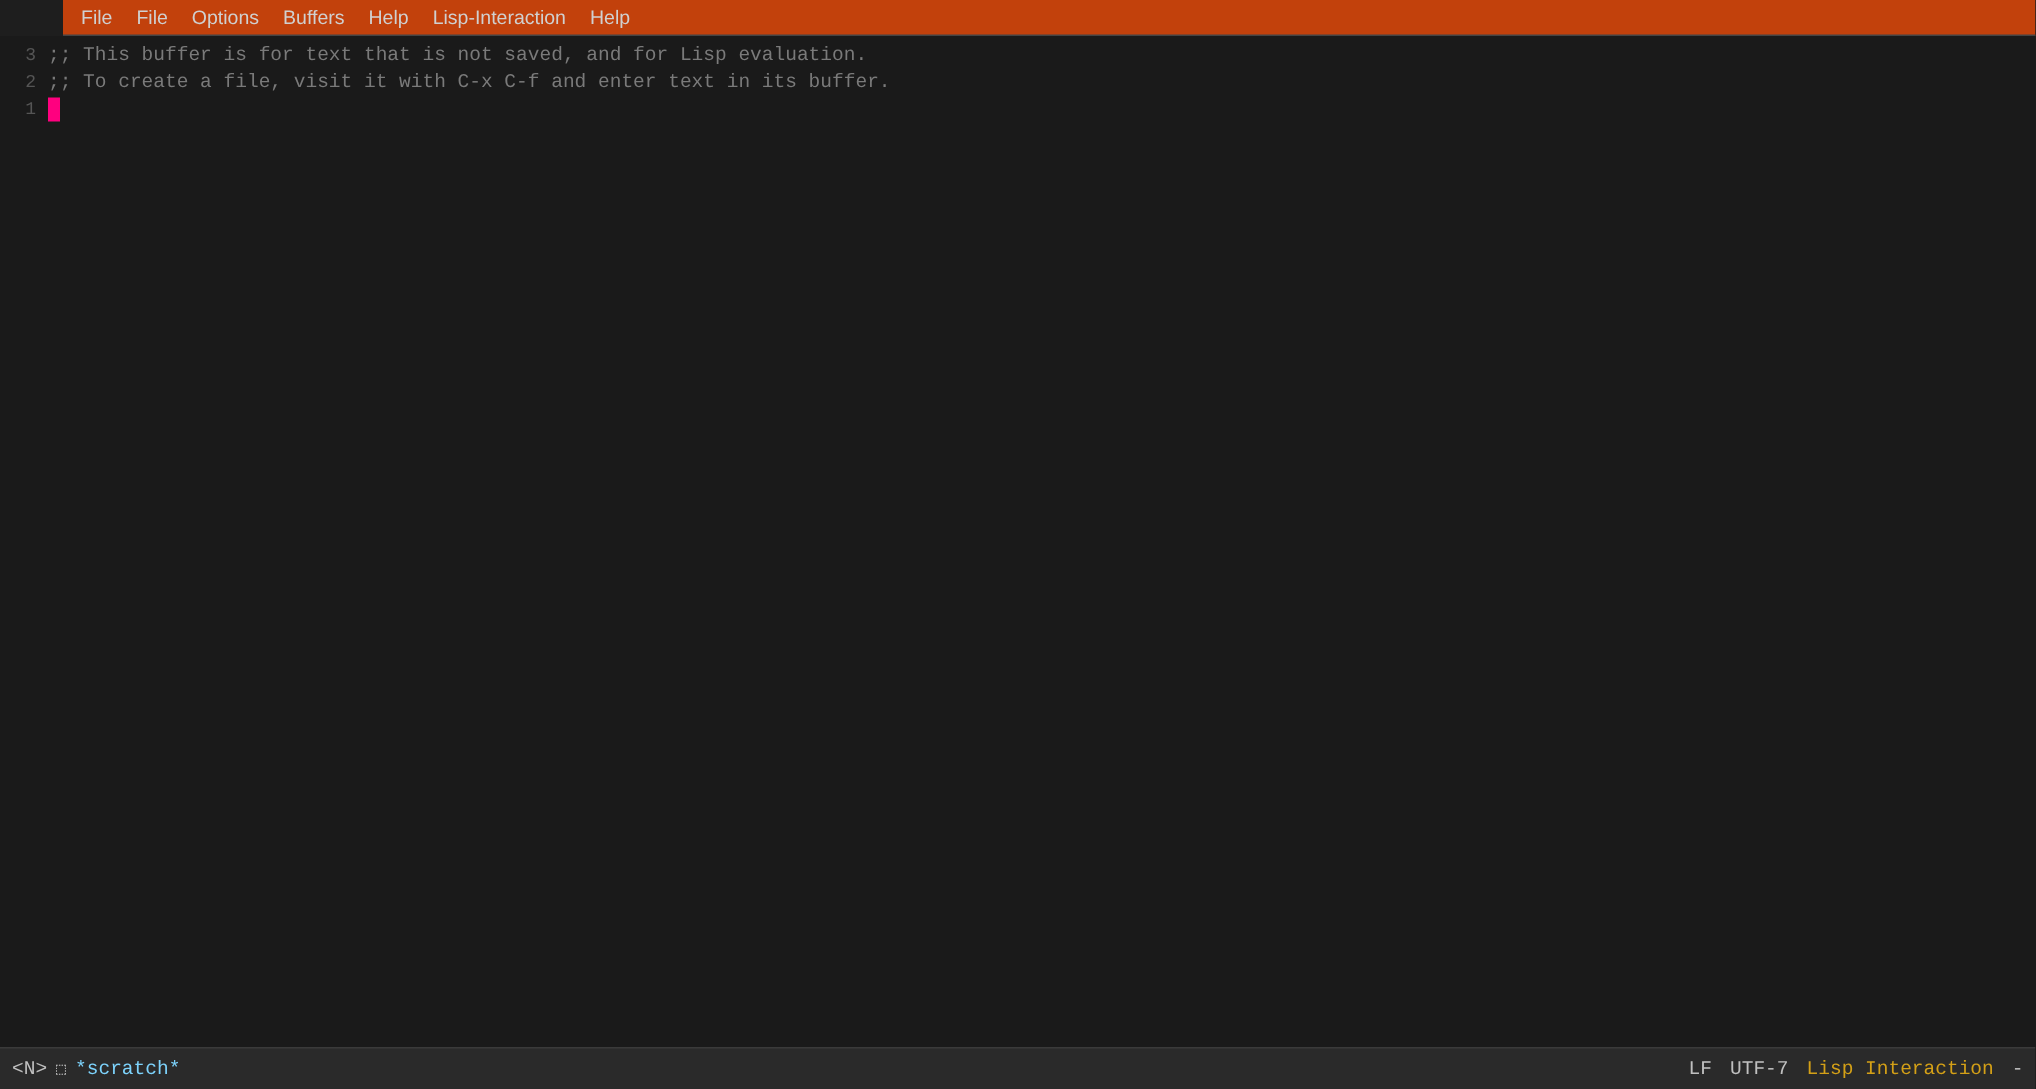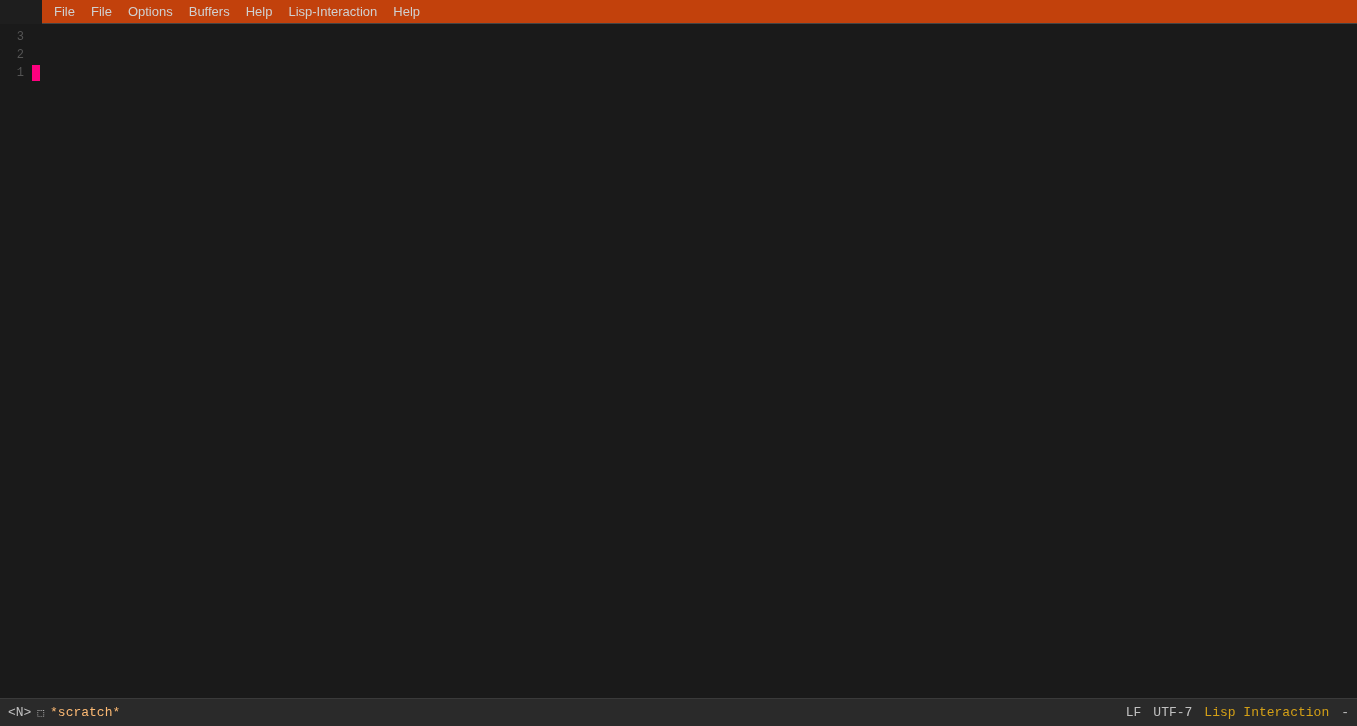--- a/index.html
+++ b/index.html
@@ -154,6 +154,7 @@
 <div id="editor">
   <div class="editor-line">
     <span class="line-number">3</span>
+    <span class="line-content">;; This buffer is for text that is not saved, and for Lisp evaluation.</span>
   </div>
   <div class="editor-line">
     <span class="line-number">2</span>

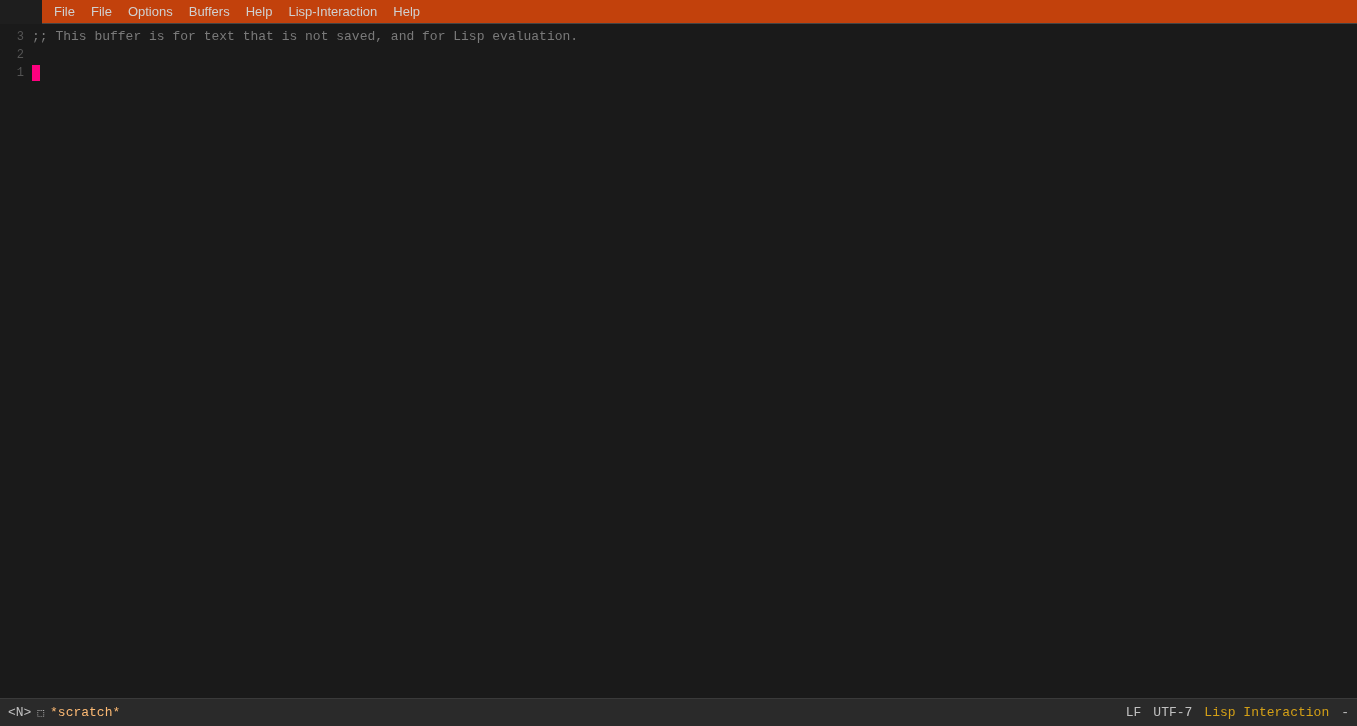--- a/index.html
+++ b/index.html
@@ -158,6 +158,7 @@
   </div>
   <div class="editor-line">
     <span class="line-number">2</span>
+    <span class="line-content">;; To create a file, visit it with C-x C-f and enter text in its buffer.</span>
   </div>
   <div class="editor-line">
     <span class="line-number">1</span>

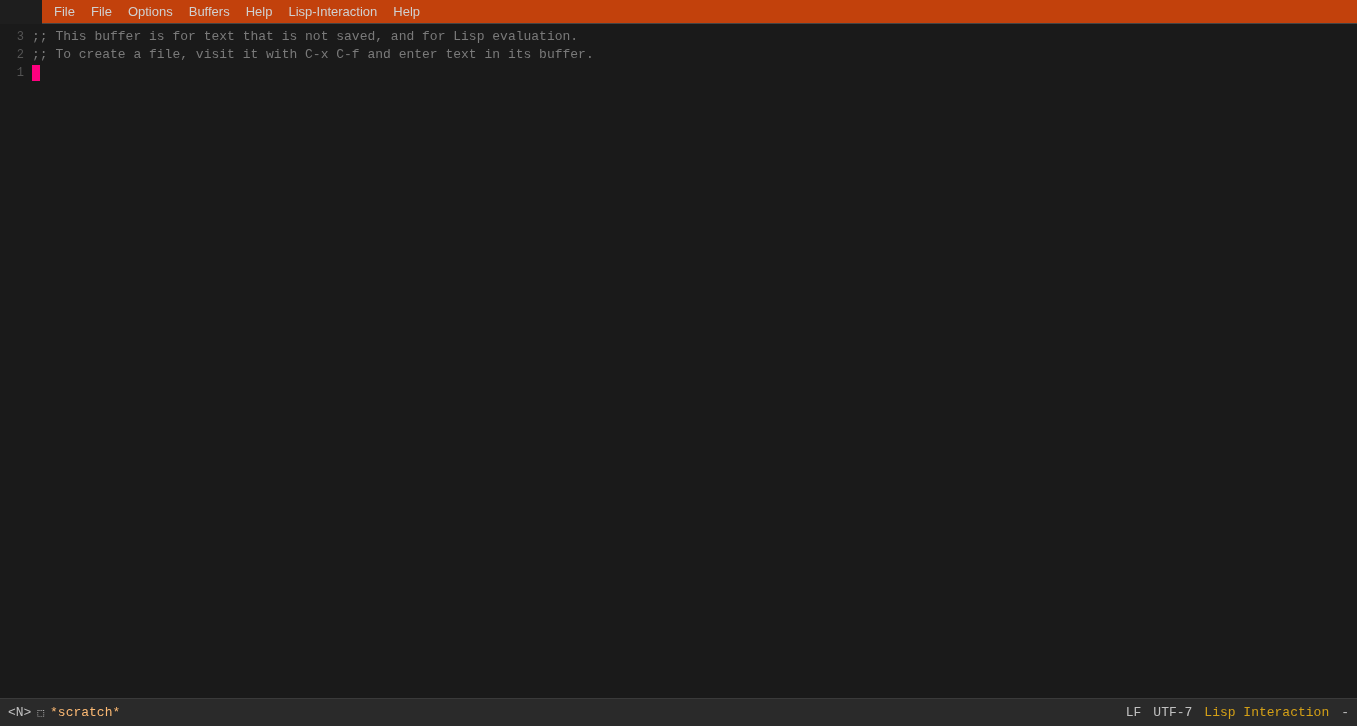--- a/index.html
+++ b/index.html
@@ -109,7 +109,7 @@
     }
 
     .status-buffer-name {
-      color: #fdba74;
+      color: #7dd3fc;
     }
 
     .status-position {

